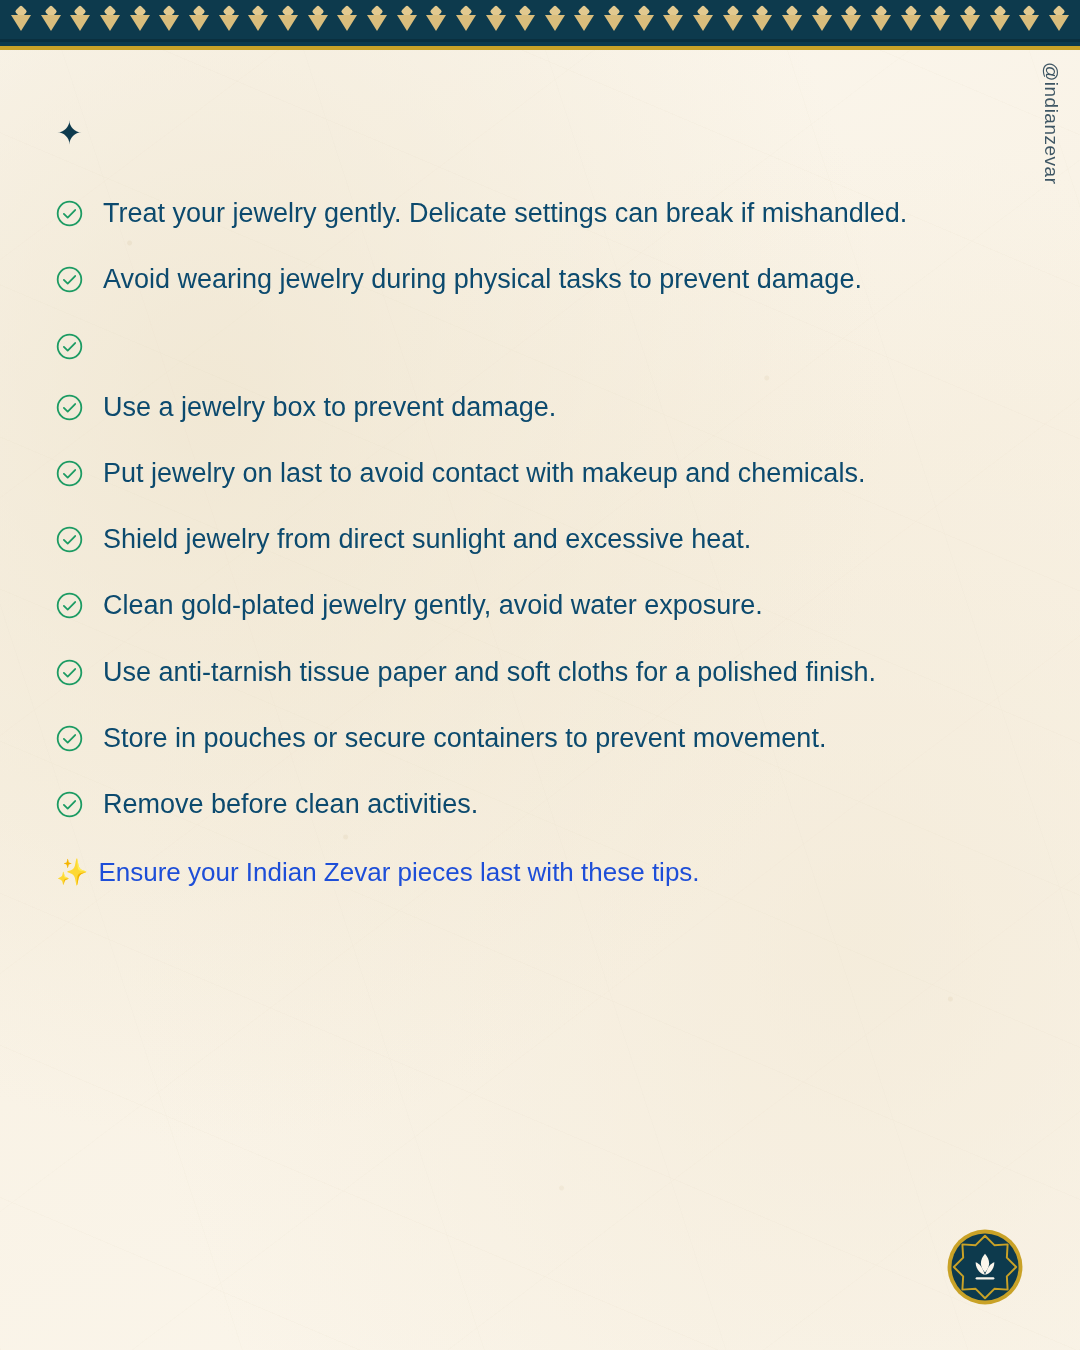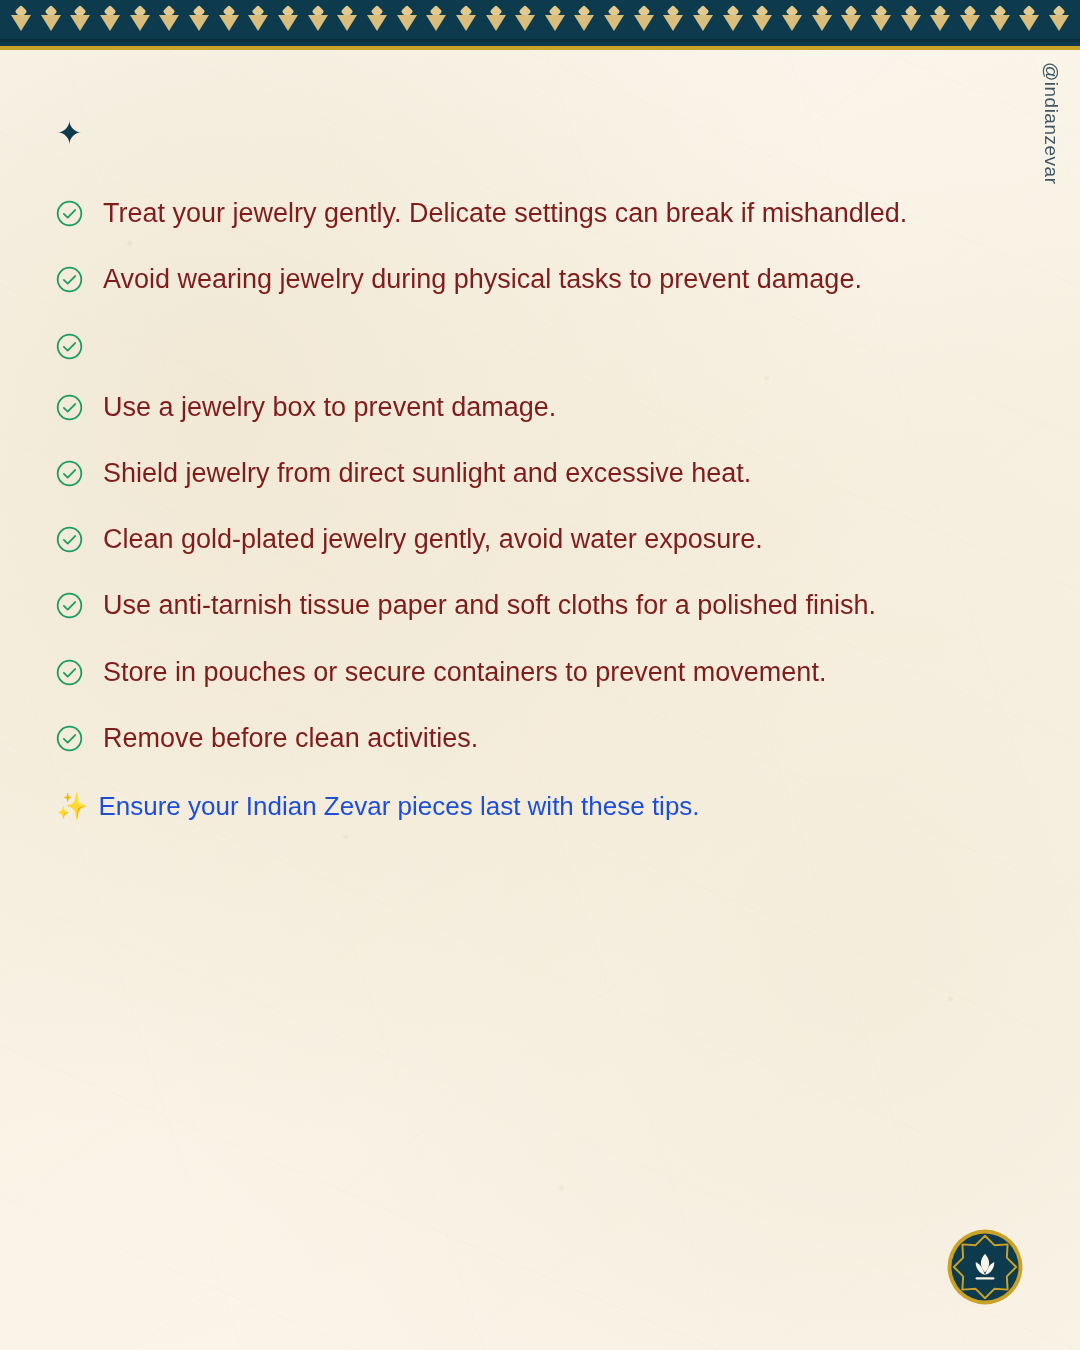--- a/index.html
+++ b/index.html
@@ -156,7 +156,7 @@
   .tip-text {
     font-size: 27px;
     line-height: 1.38;
-    color: #7f1d1d;
+    color: #0c4a6e;
     max-width: 905px;
   }
 

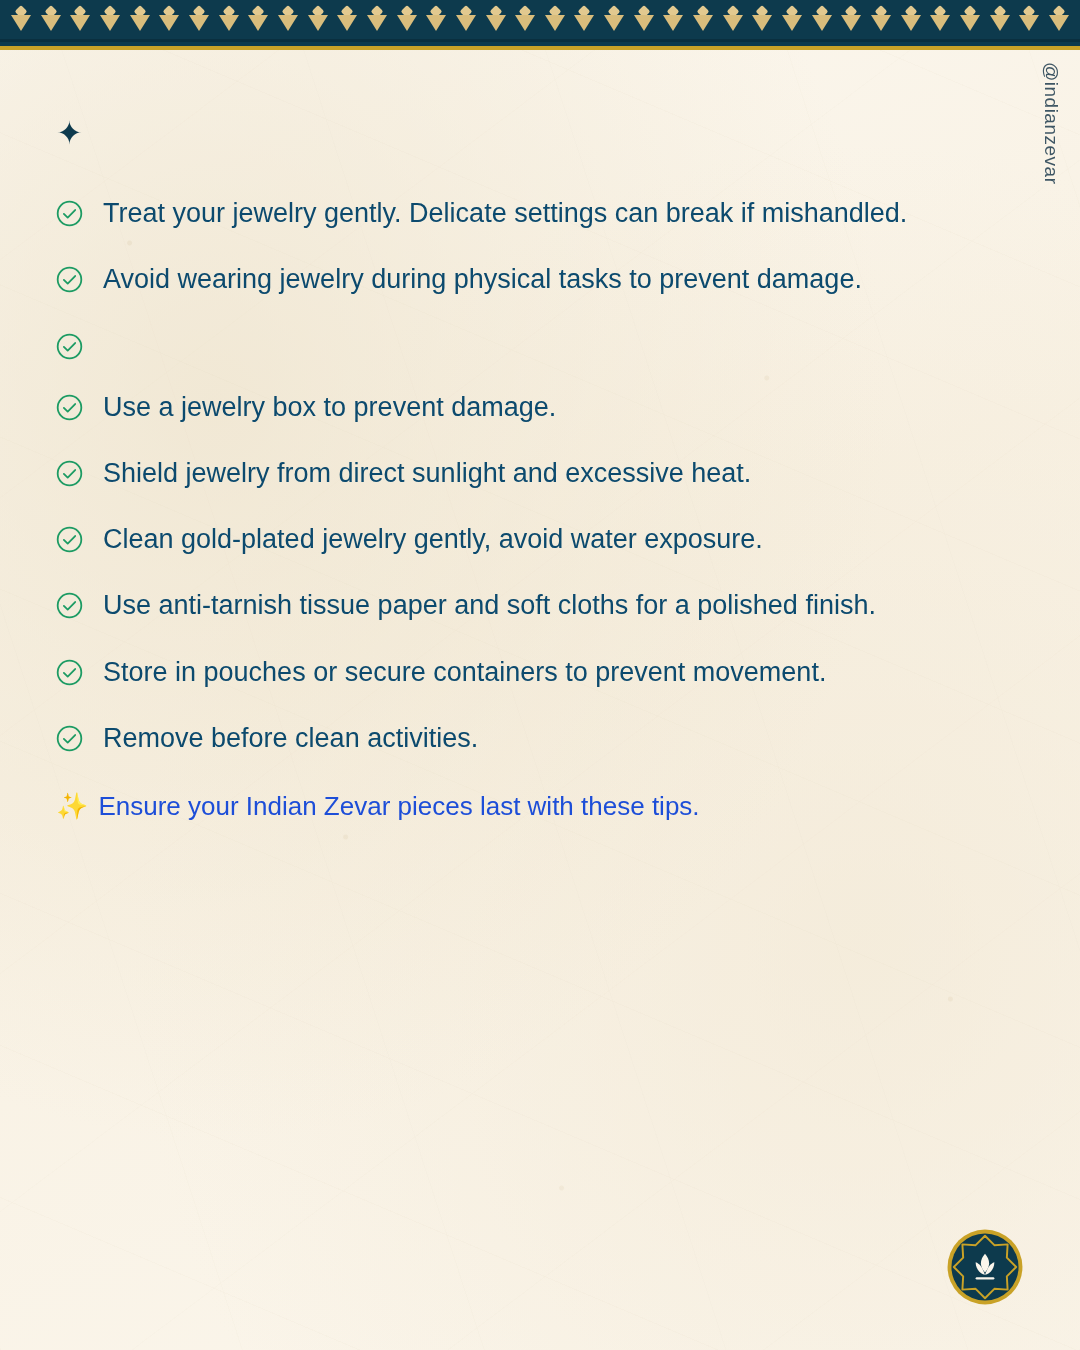--- a/index.html
+++ b/index.html
@@ -282,6 +282,15 @@
             <path d="M7 12.3 L10.4 15.6 L17 8.9" fill="none" stroke="#1c9b63" stroke-width="1.6" stroke-linecap="round" stroke-linejoin="round"></path>
           </svg>
       </span>
+      <span class="tip-text">Put jewelry on last to avoid contact with makeup and chemicals.</span>
+    </li>
+    <li>
+      <span class="check">
+        <svg viewBox="0 0 24 24" width="27" height="27">
+            <circle cx="12" cy="12" r="10.5" fill="none" stroke="#1c9b63" stroke-width="1.6"></circle>
+            <path d="M7 12.3 L10.4 15.6 L17 8.9" fill="none" stroke="#1c9b63" stroke-width="1.6" stroke-linecap="round" stroke-linejoin="round"></path>
+          </svg>
+      </span>
       <span class="tip-text">Shield jewelry from direct sunlight and excessive heat.</span>
     </li>
     <li>

